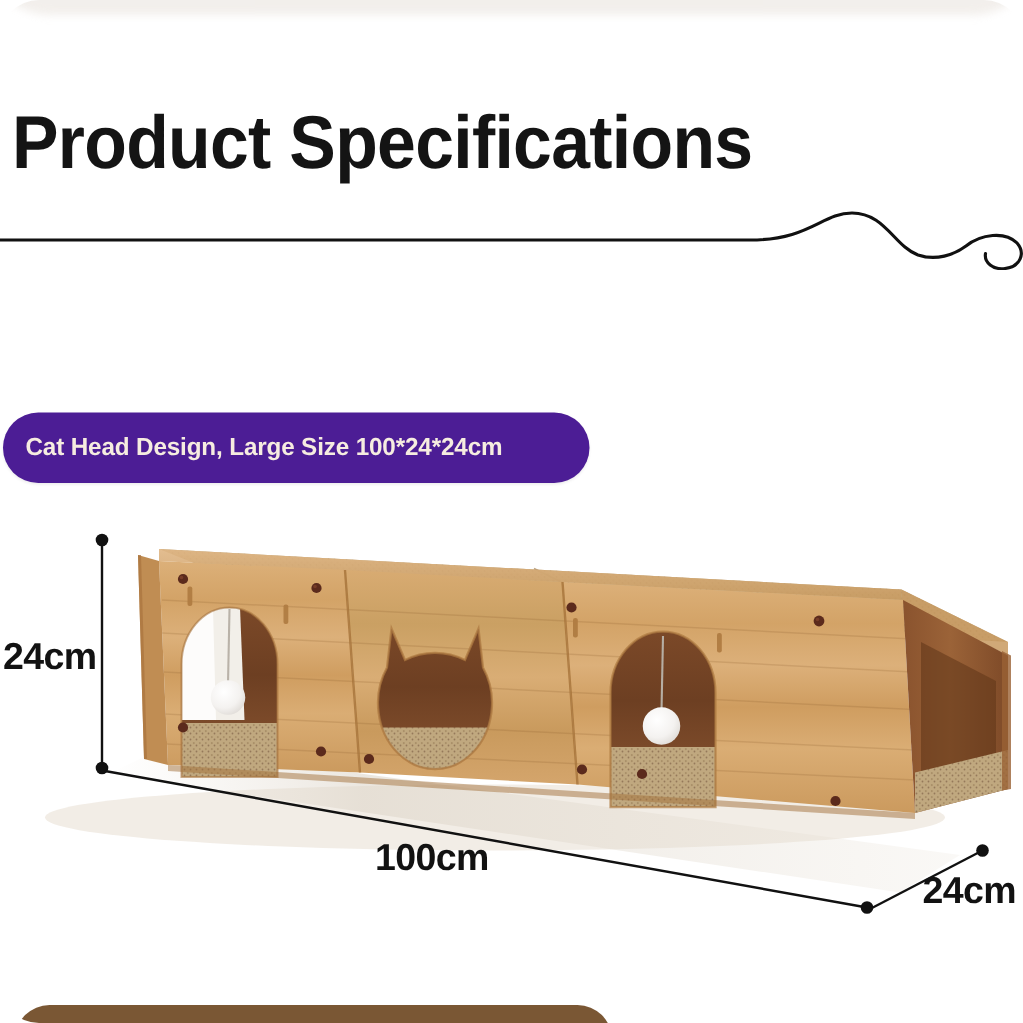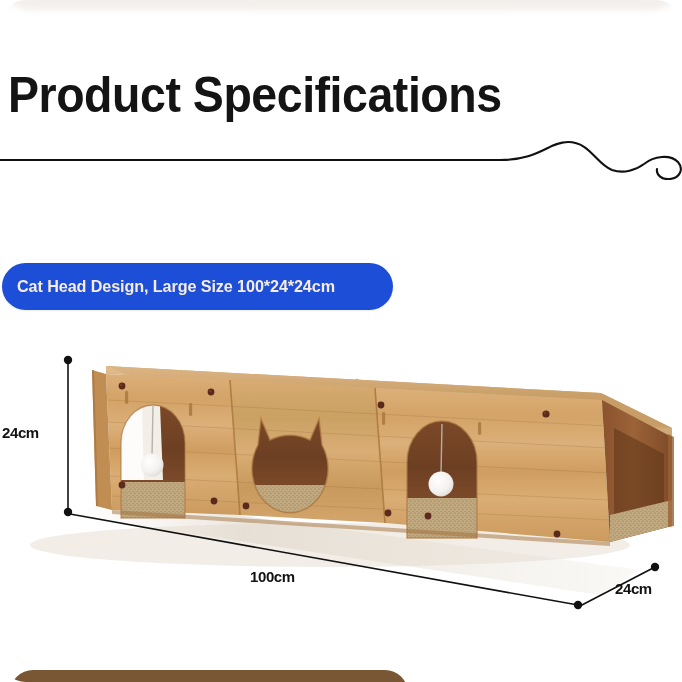--- a/index.html
+++ b/index.html
@@ -58,10 +58,10 @@
   .badge {
     position: absolute;
     left: 2px;
-    top: 263px;
+    top: 275px;
     width: 391px;
     height: 47px;
-    background: #1d4ed8;
+    background: #4c1d95;
     border-radius: 24px;
     display: flex;
     align-items: center;

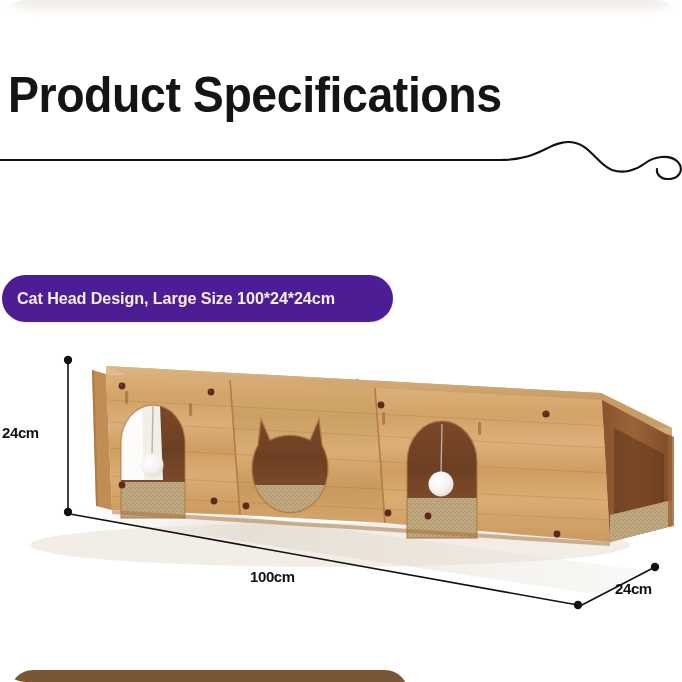--- a/index.html
+++ b/index.html
@@ -111,7 +111,7 @@
     position: absolute;
     color: #121212;
     font-weight: 700;
-    font-size: 15px;
+    font-size: 25px;
     letter-spacing: -0.4px;
     white-space: nowrap;
     font-family: "Liberation Sans Narrow", "Liberation Sans", sans-serif;

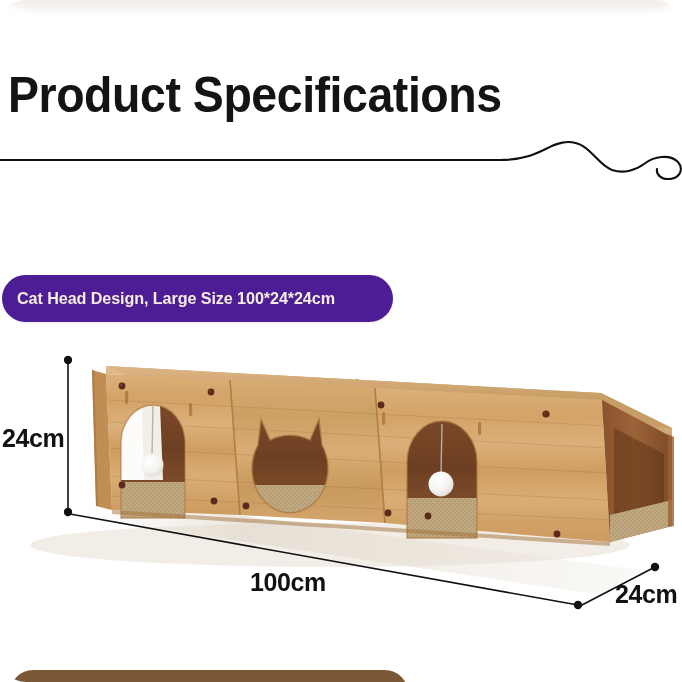--- a/index.html
+++ b/index.html
@@ -123,7 +123,6 @@
   .dim-w {  
     left: 250px;
     top: 228px;
-    margin-top: 10px;
   }
   .dim-d {  
     left: 615px;

